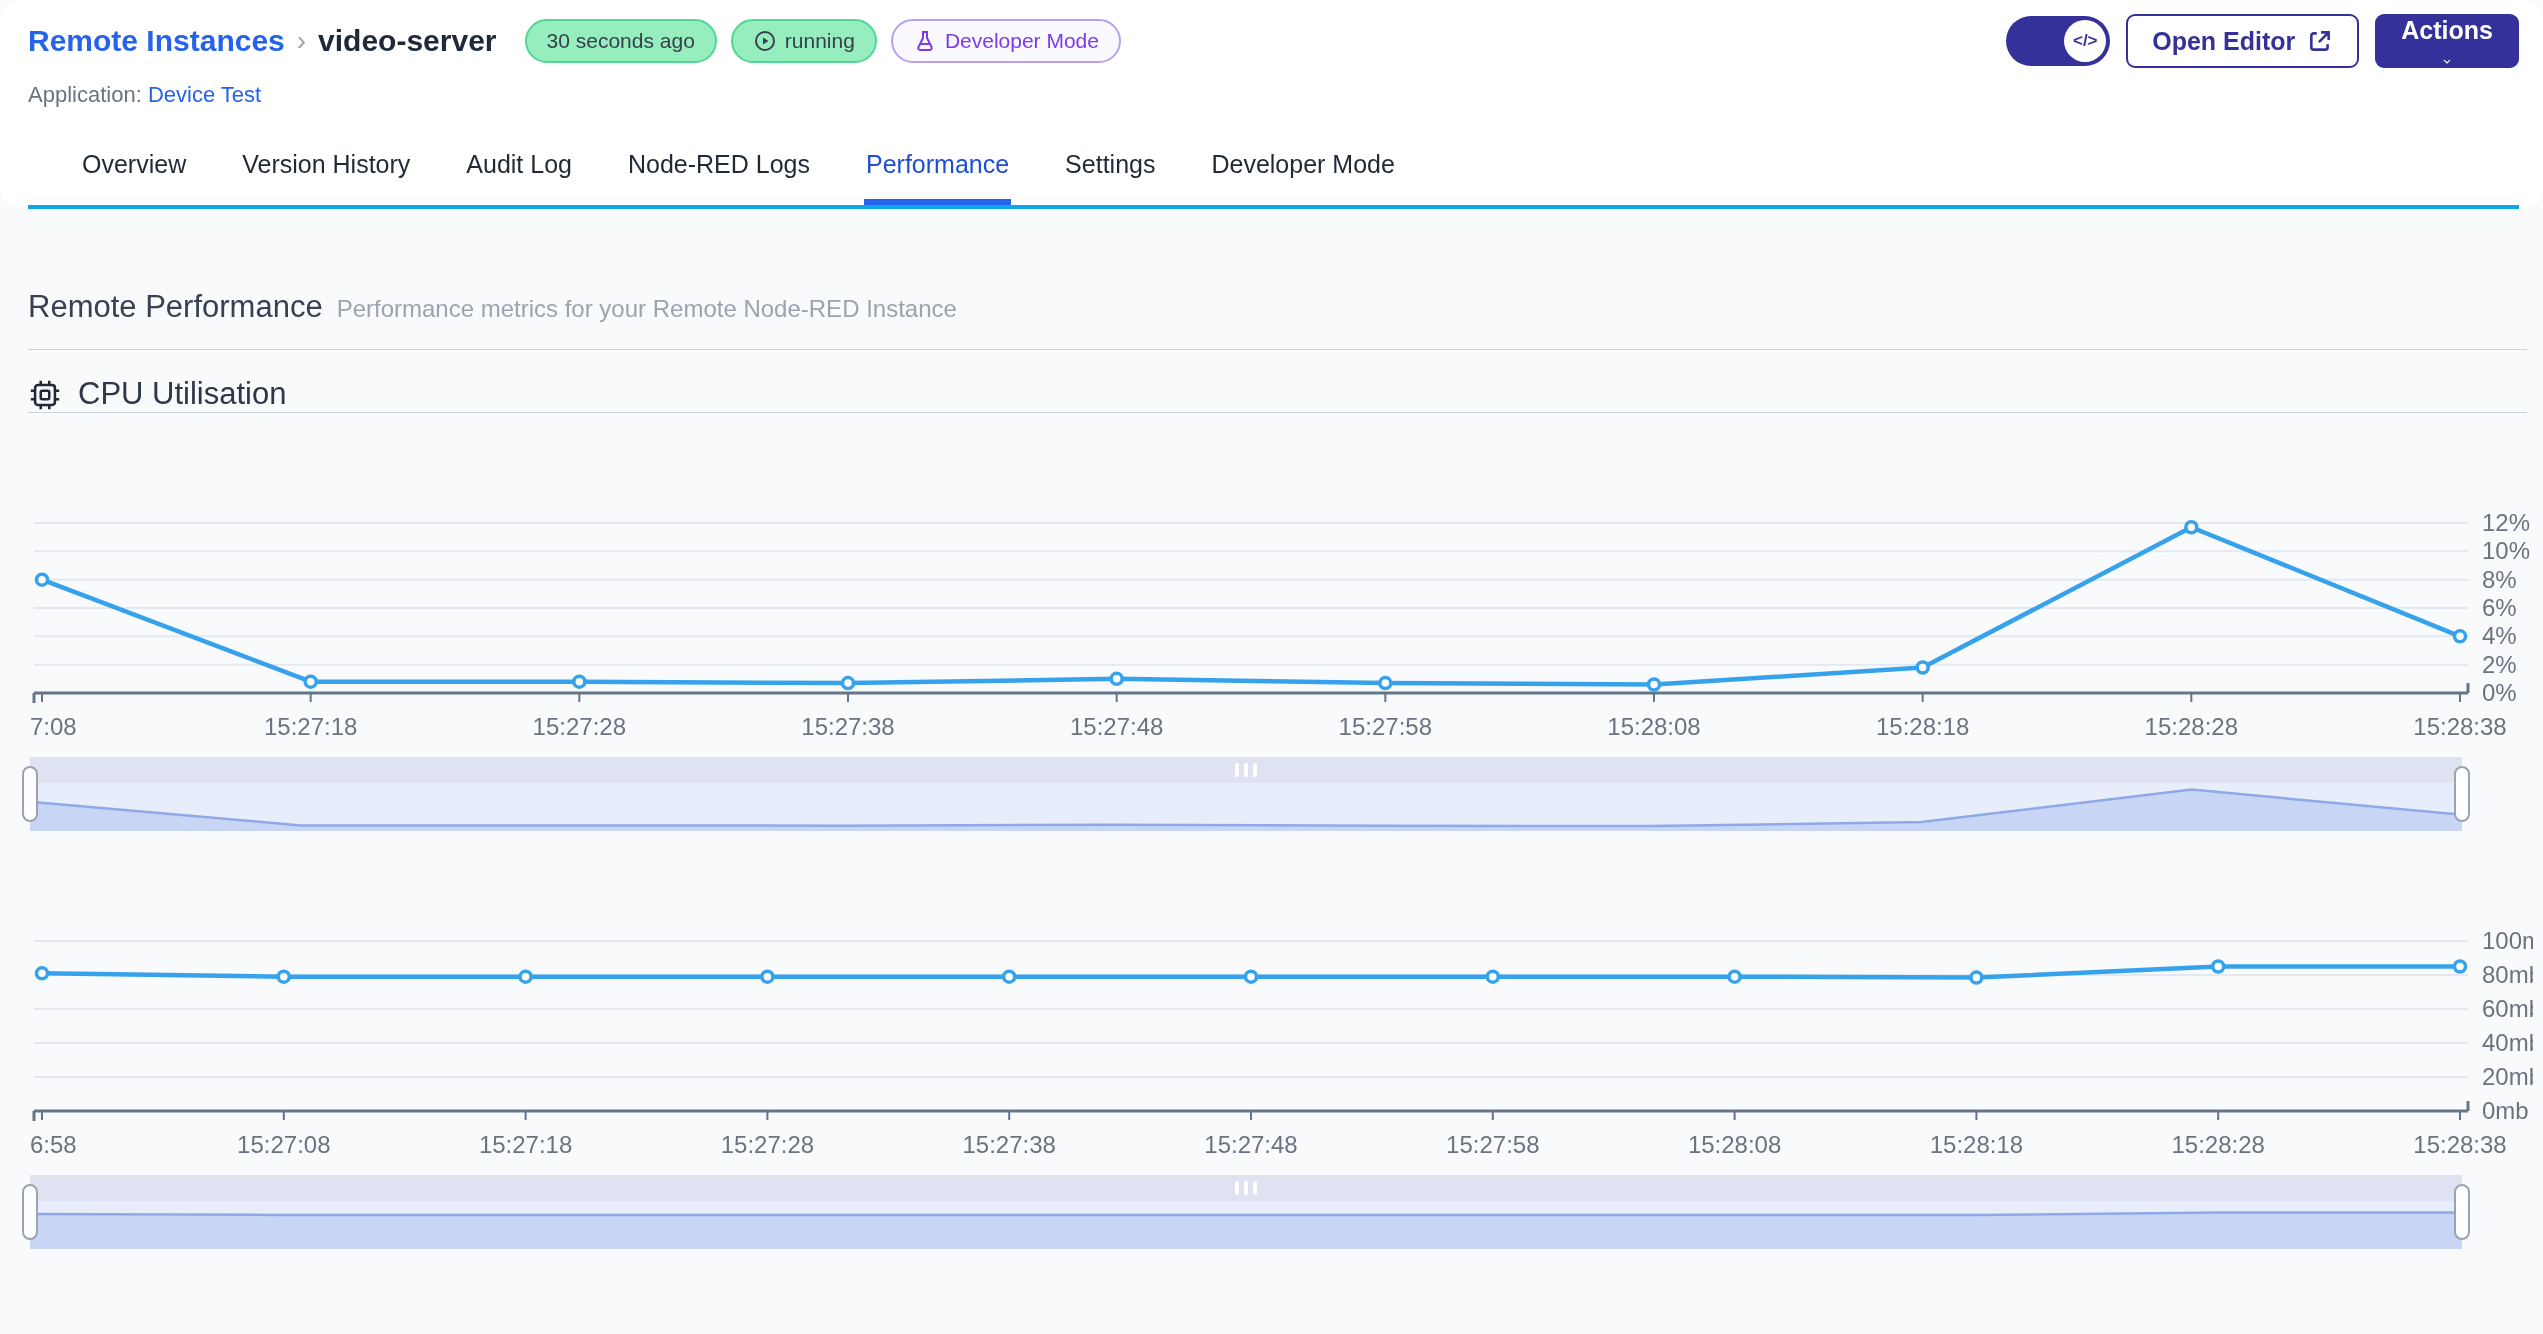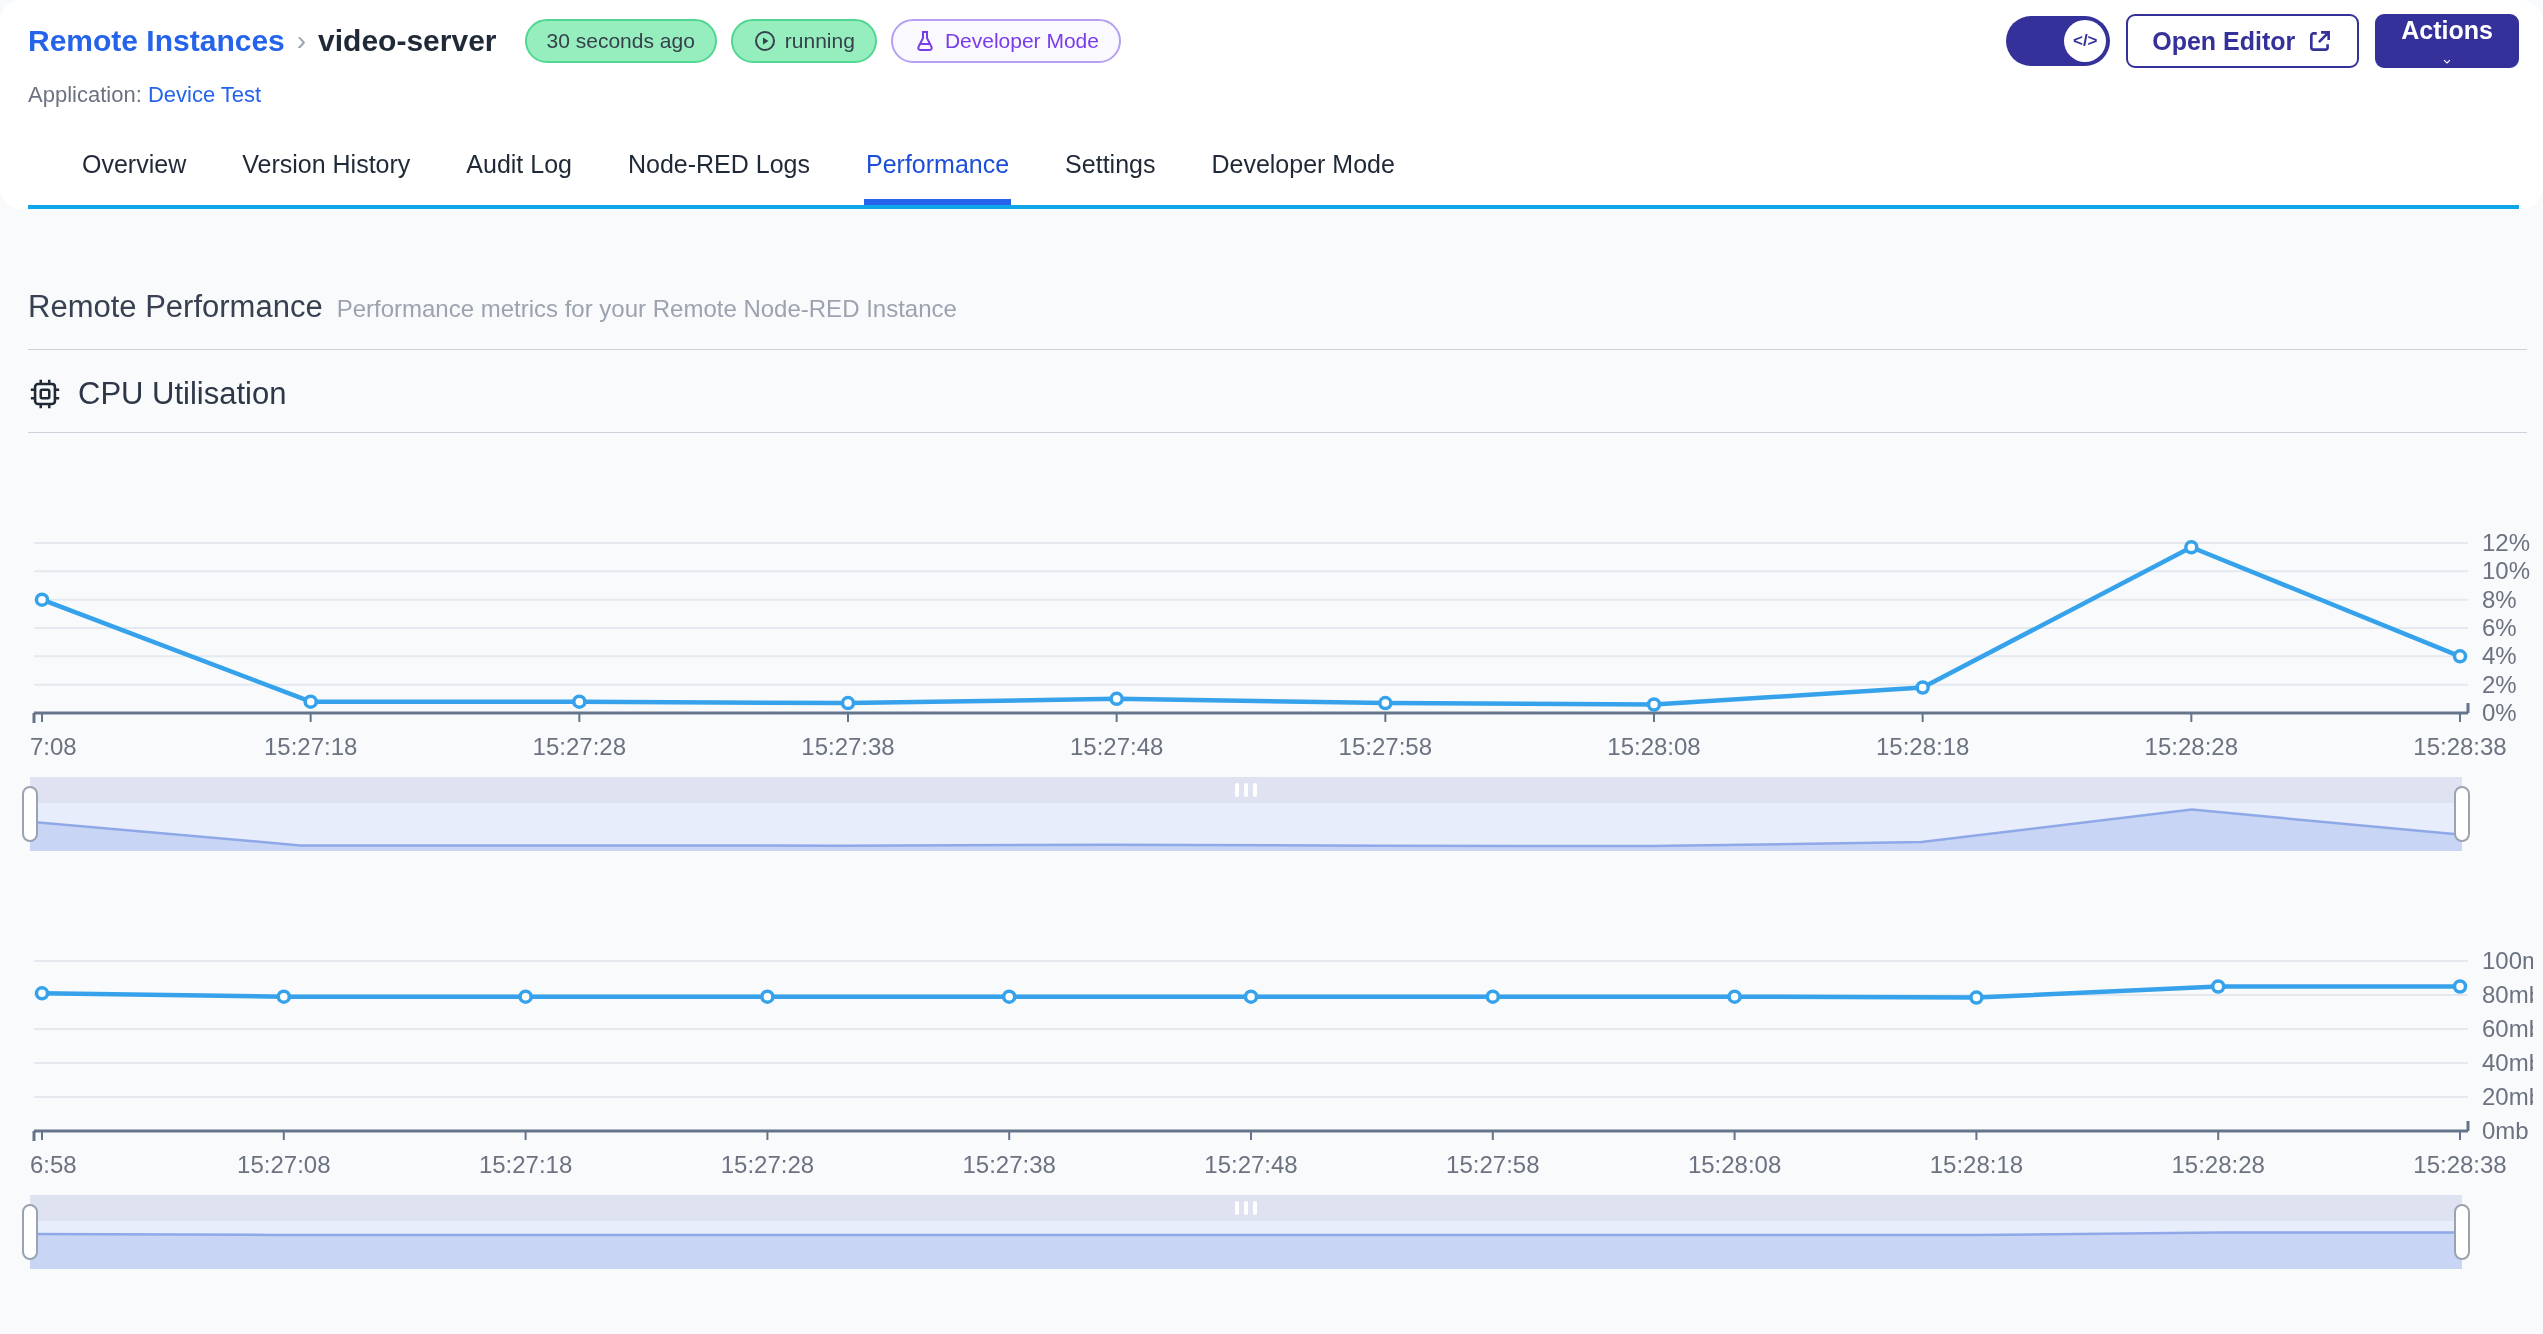--- a/index.html
+++ b/index.html
@@ -36,7 +36,7 @@
   .page-title-row { display:flex; align-items:baseline; gap:14px; padding-bottom:24px; border-bottom:1px solid #cbd2da; }
   .page-title { font-size:31px; color:#374151; font-weight:normal;margin-top:44px; }
   .page-subtitle { font-size:24px; color:#9ca3af; }
-  .section-head { display:flex; align-items:center; gap:16px; margin-top:26px; padding-bottom:20px; border-bottom:1px solid #cbd2da; }
+  .section-head { display:flex; align-items:flex-end; gap:16px; margin-top:26px; border-bottom:1px solid #cbd2da; }
   .section-title { font-size:31px; color:#2d3748; }
   .chip-icon { width:34px; height:34px; }
   .chart-svg { display:block; }

